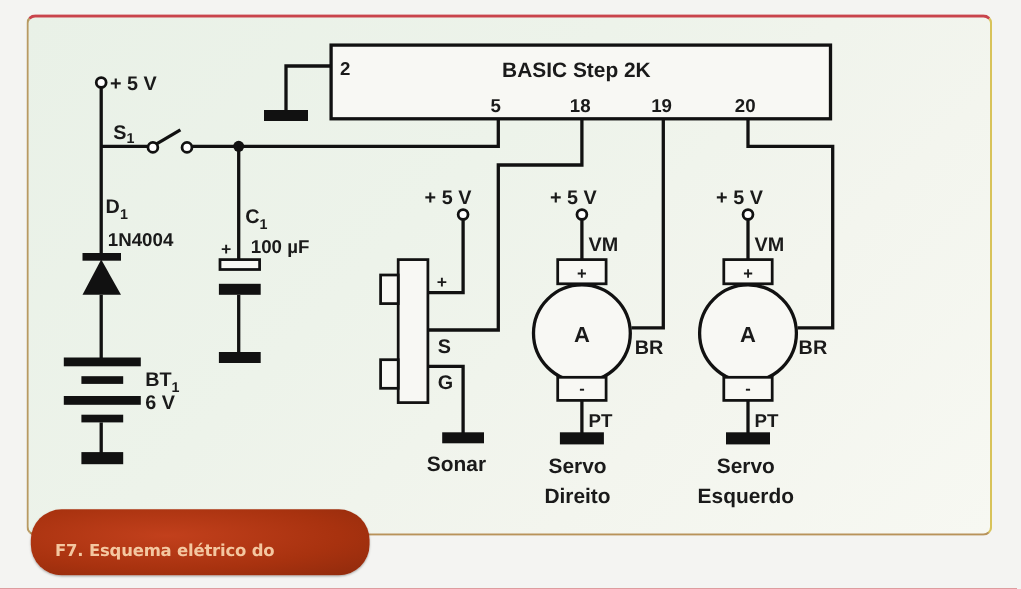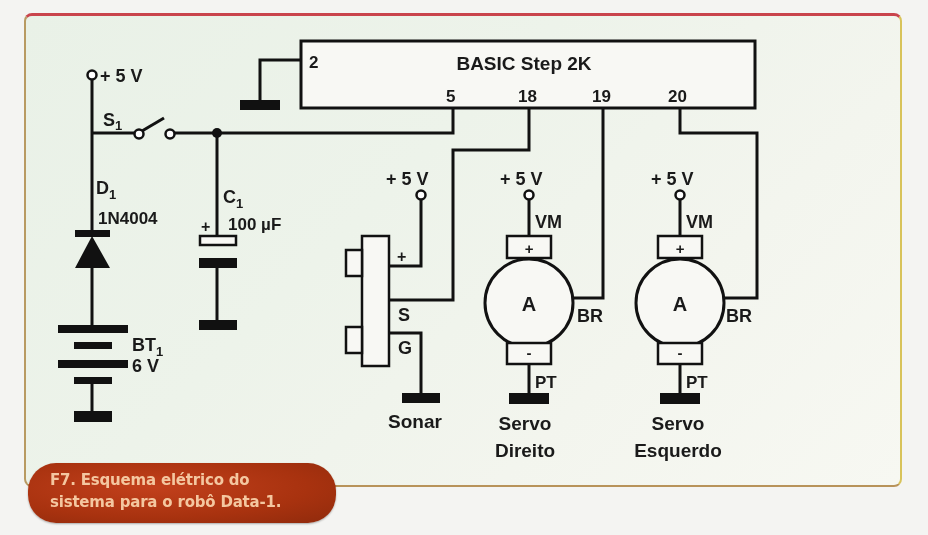--- a/index.html
+++ b/index.html
@@ -33,7 +33,7 @@
   }
   #caption .line {
     position: absolute; left: 22px; font-family: "DejaVu Sans", sans-serif;
-    font-size: 15px; font-weight: bold; color: #f4c7a0; letter-spacing: -0.2px;
+    font-size: 15px; font-weight: bold; color: #f4c7a0; letter-spacing: -0.2px; margin-top: 20px;
   }
 </style>
 </head>

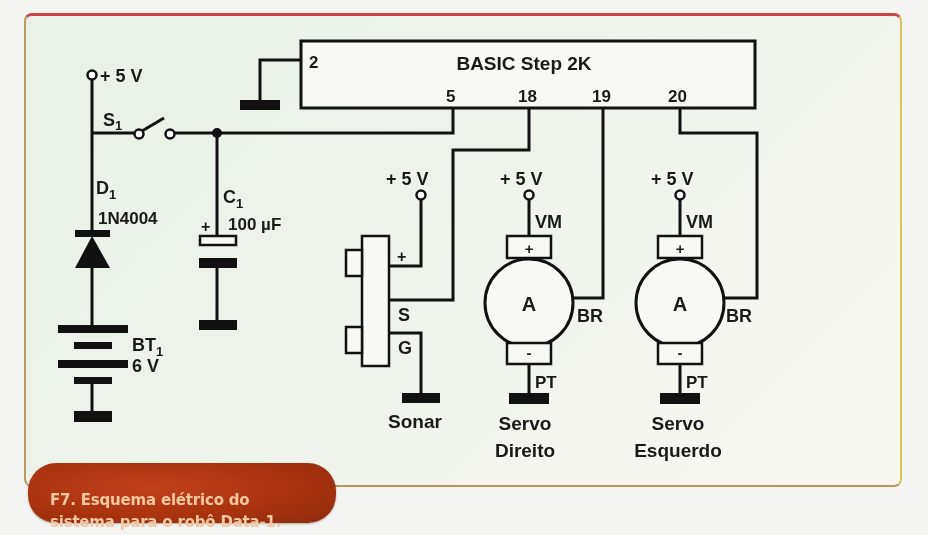--- a/index.html
+++ b/index.html
@@ -161,7 +161,6 @@
 
 <div id="caption">
   <div class="line" style="top: 8px; color: rgb(244, 199, 160);">F7. Esquema elétrico do</div>
-  <div class="line" style="top: 30px; color: rgb(244, 199, 160);">sistema para o robô Data-1.</div>
 </div>
 
 </body></html>

